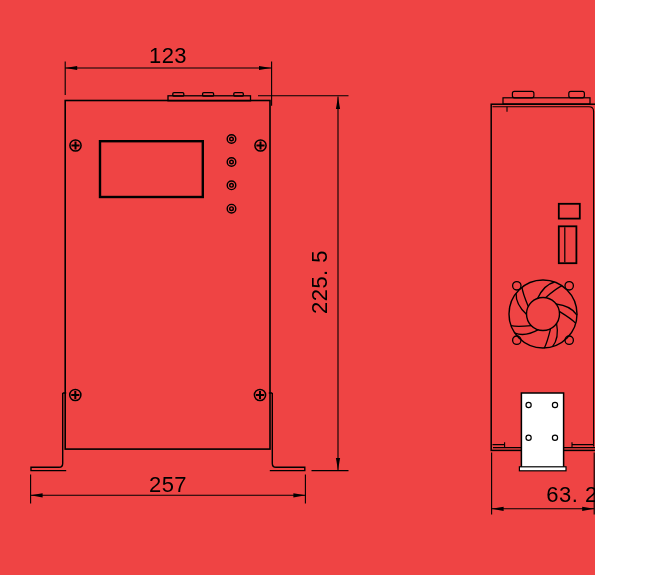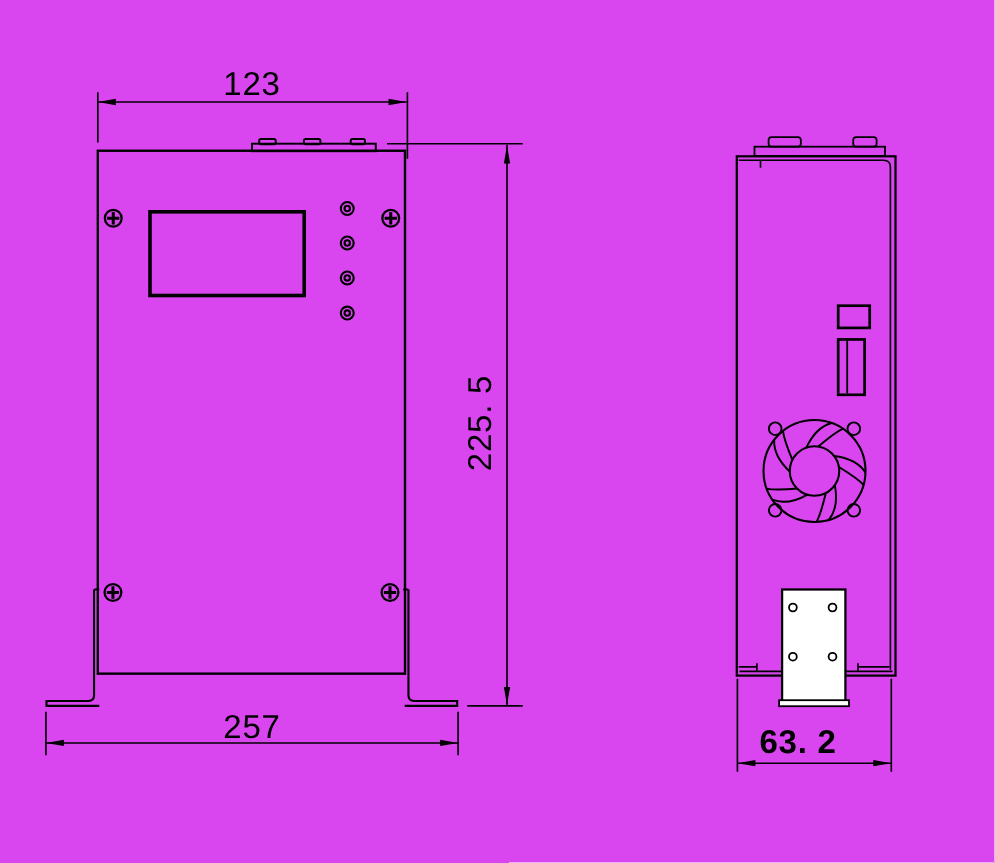--- a/index.html
+++ b/index.html
@@ -5,8 +5,8 @@
   html,body{margin:0;padding:0;background:#fff;}
   #canvas{
     position:relative;
-    width:663px;height:575px;
-    background:#d946ef;
+    width:595px;height:575px;
+    background:#ef4444;
     font-family:"Liberation Sans", sans-serif;
     overflow:hidden;
   }

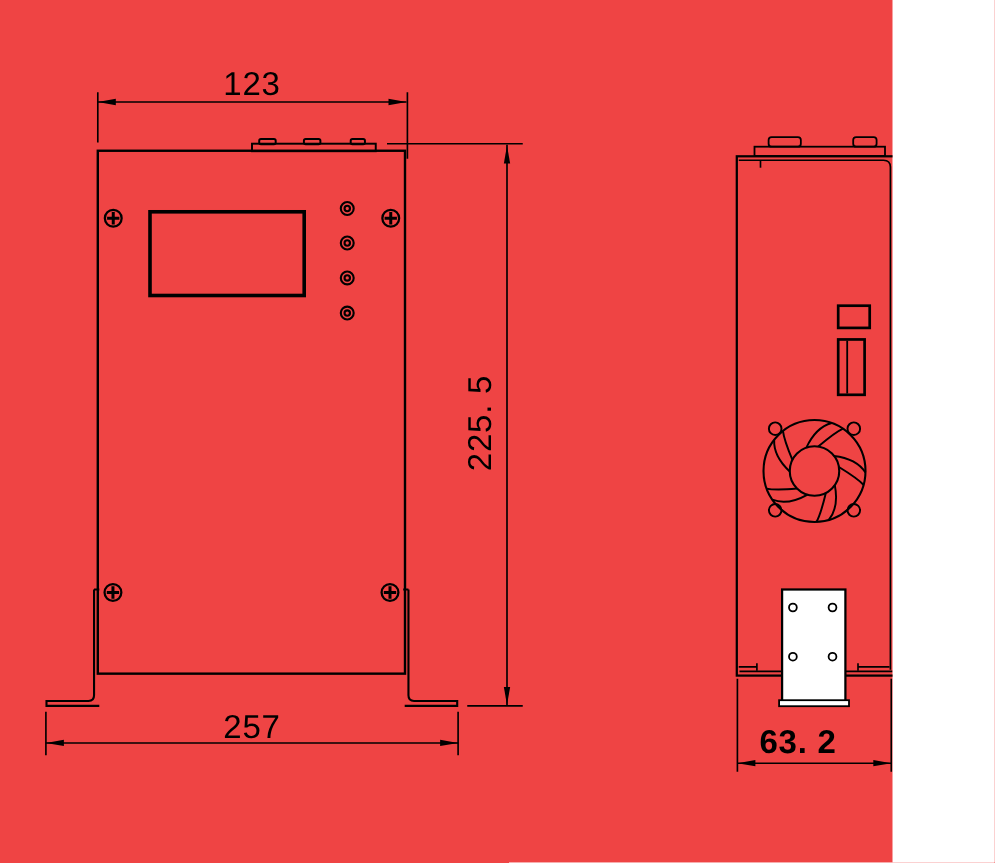--- a/index.html
+++ b/index.html
@@ -187,7 +187,7 @@
 
   <div class="dim-label" style="left:168px;top:472px;">257</div>
 
-  <div class="dim-label" style="left:532px;top:482px;font-weight:bold;">63. 2</div>
+  <div class="dim-label" style="left:572px;top:482px;">63. 2</div>
 </div>
 
 </body></html>

